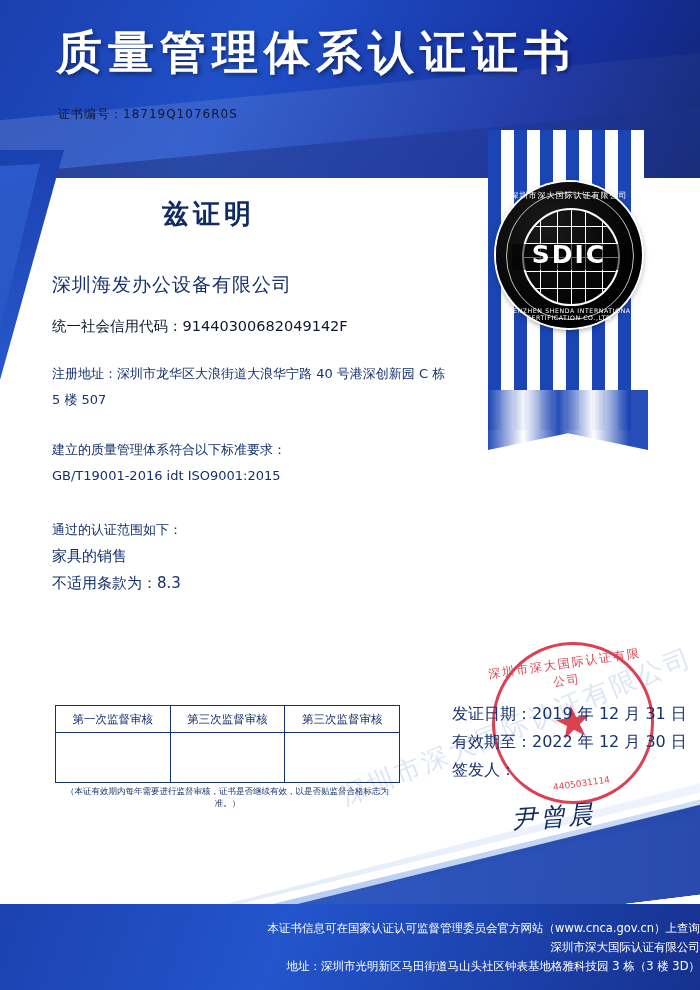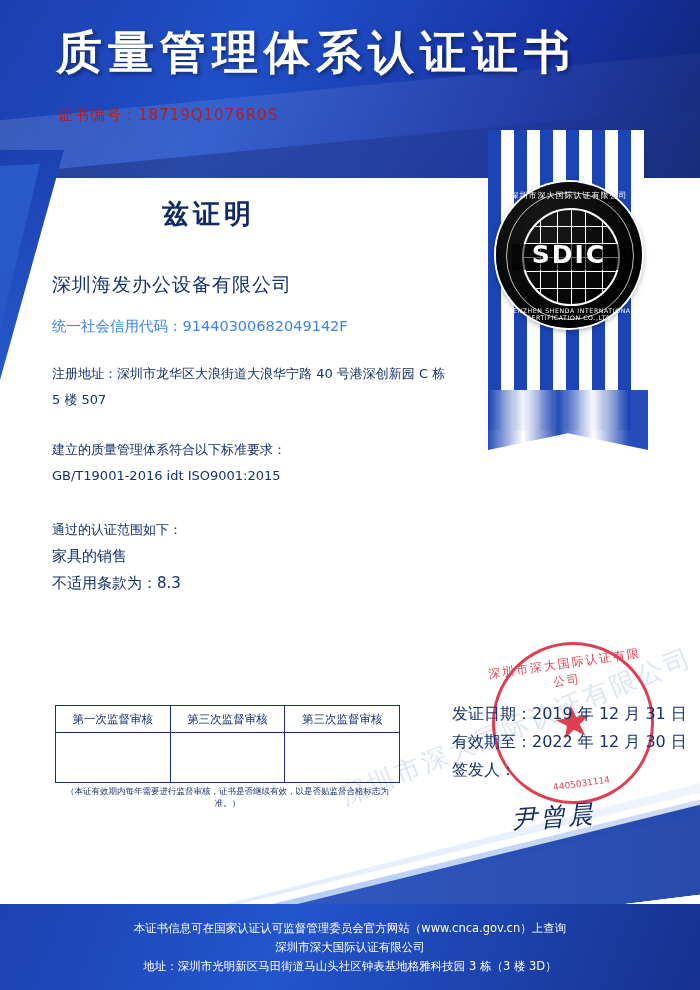--- a/index.html
+++ b/index.html
@@ -56,8 +56,8 @@
     position: absolute;
     left: 58px; top: 106px;
     font-family: "DejaVu Sans", sans-serif;
-    font-size: 15px;
-    color: #b91c1c;
+    font-size: 12px;
+    color: #0f172a;
     letter-spacing: 1px;
     white-space: nowrap;
   }

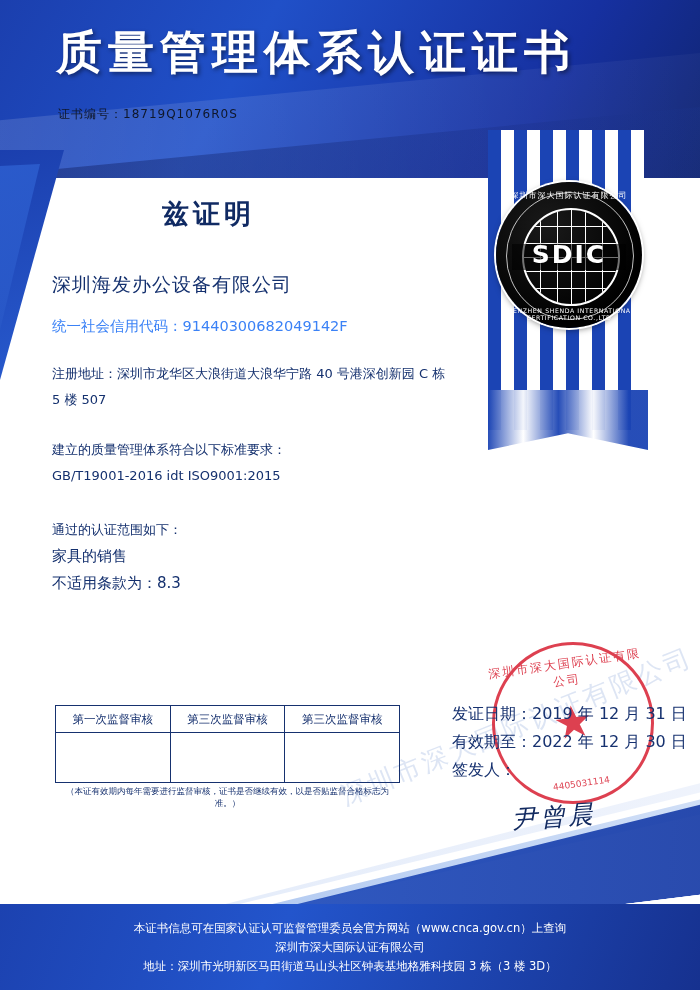--- a/index.html
+++ b/index.html
@@ -246,7 +246,7 @@
   .line {
     font-size: 14.5px;
     line-height: 25px;
-    color: #3b82f6;
+    color: #0f172a;
     margin-bottom: 22px;
   }
   .block { margin-bottom: 20px; }

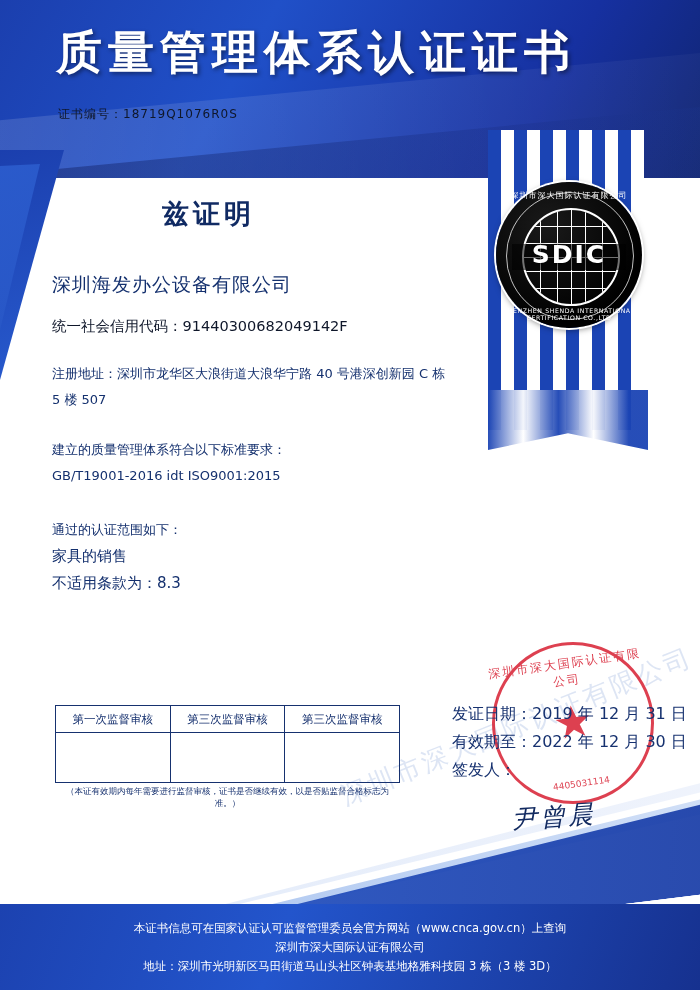--- a/index.html
+++ b/index.html
@@ -123,7 +123,7 @@
     position: absolute;
     left: 0; bottom: 14px;
     width: 700px;
-    text-align: center;
+    text-align: right;
     color: #ffffff;
     font-family: "DejaVu Sans", sans-serif;
     font-size: 11.5px;

